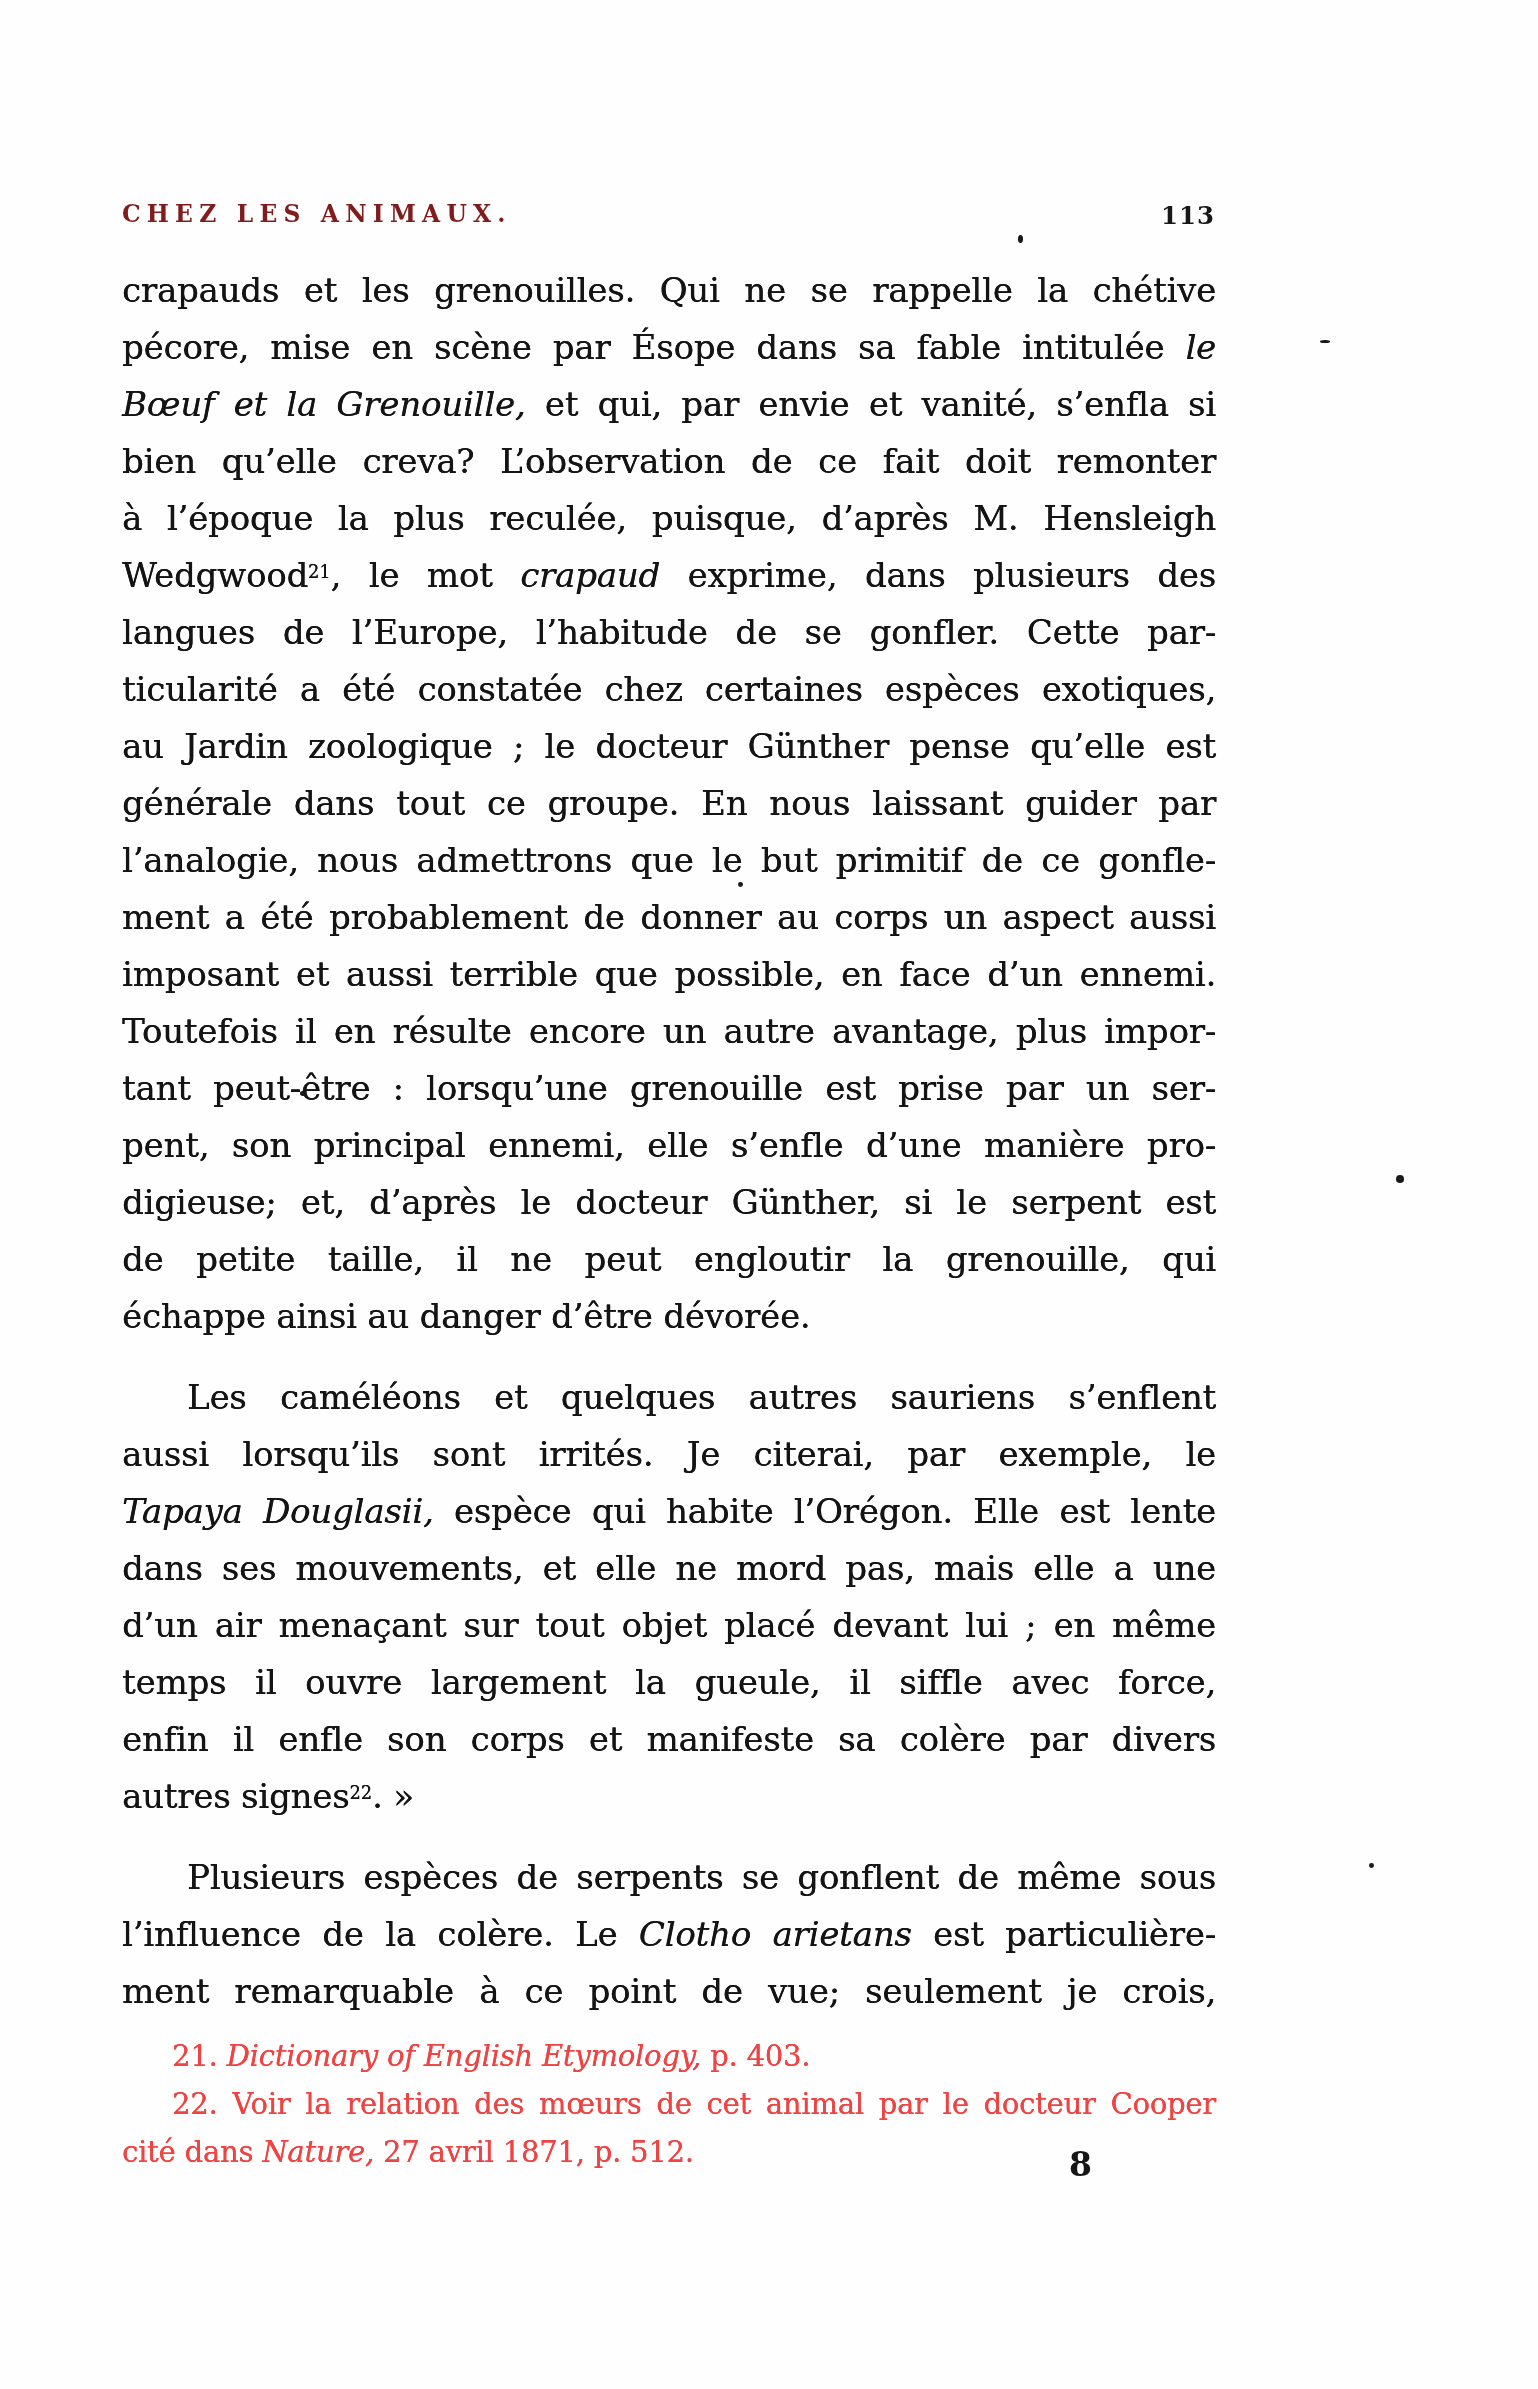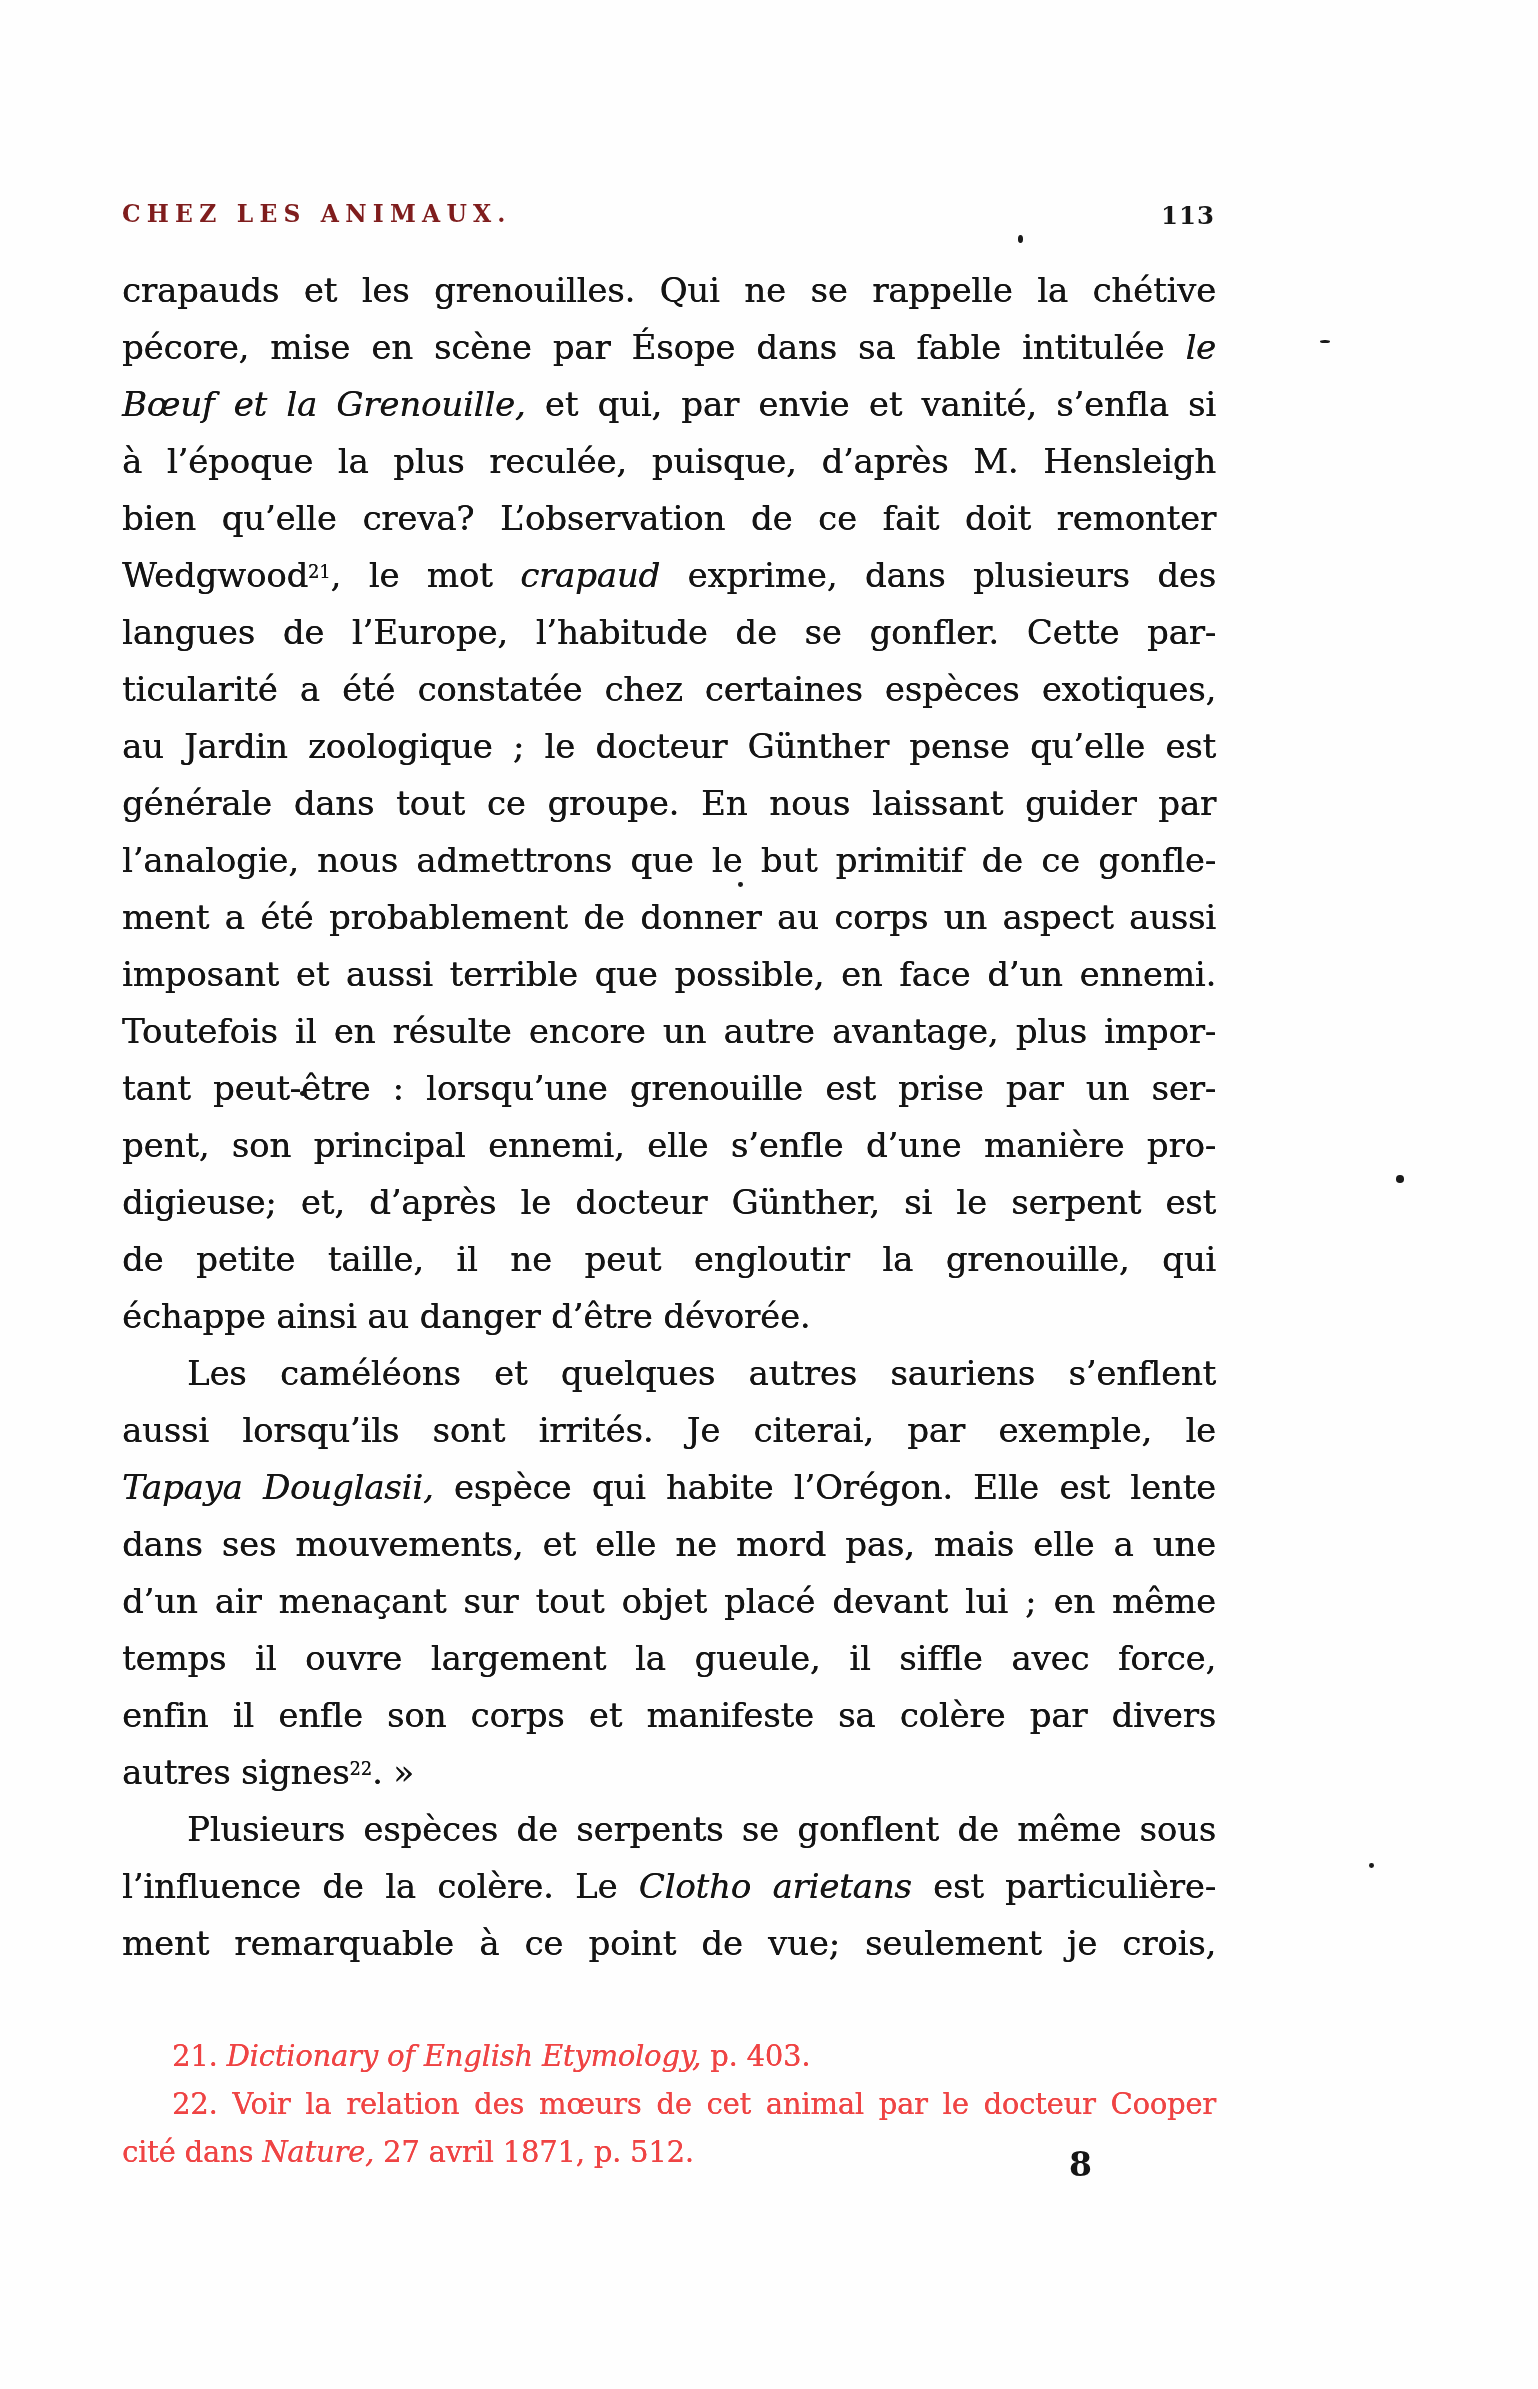--- a/index.html
+++ b/index.html
@@ -75,8 +75,8 @@
       <div class="tline"><span>crapauds et les grenouilles. Qui ne se rappelle la chétive</span></div>
       <div class="tline"><span>pécore, mise en scène par Ésope dans sa fable intitulée </span><i>le</i></div>
       <div class="tline"><i>Bœuf et la Grenouille,</i><span> et qui, par envie et vanité, s’enfla si</span></div>
+      <div class="tline"><span>bien qu’elle creva? L’observation de ce fait doit remonter</span></div>
       <div class="tline"><span>à l’époque la plus reculée, puisque, d’après M. Hensleigh</span></div>
-      <div class="tline"><span>bien qu’elle creva? L’observation de ce fait doit remonter</span></div>
       <div class="tline"><span>Wedgwood</span><sup>21</sup><span>, le mot </span><i>crapaud</i><span> exprime, dans plusieurs des</span></div>
       <div class="tline"><span>langues de l’Europe, l’habitude de se gonfler. Cette par-</span></div>
       <div class="tline"><span>ticularité a été constatée chez certaines espèces exotiques,</span></div>

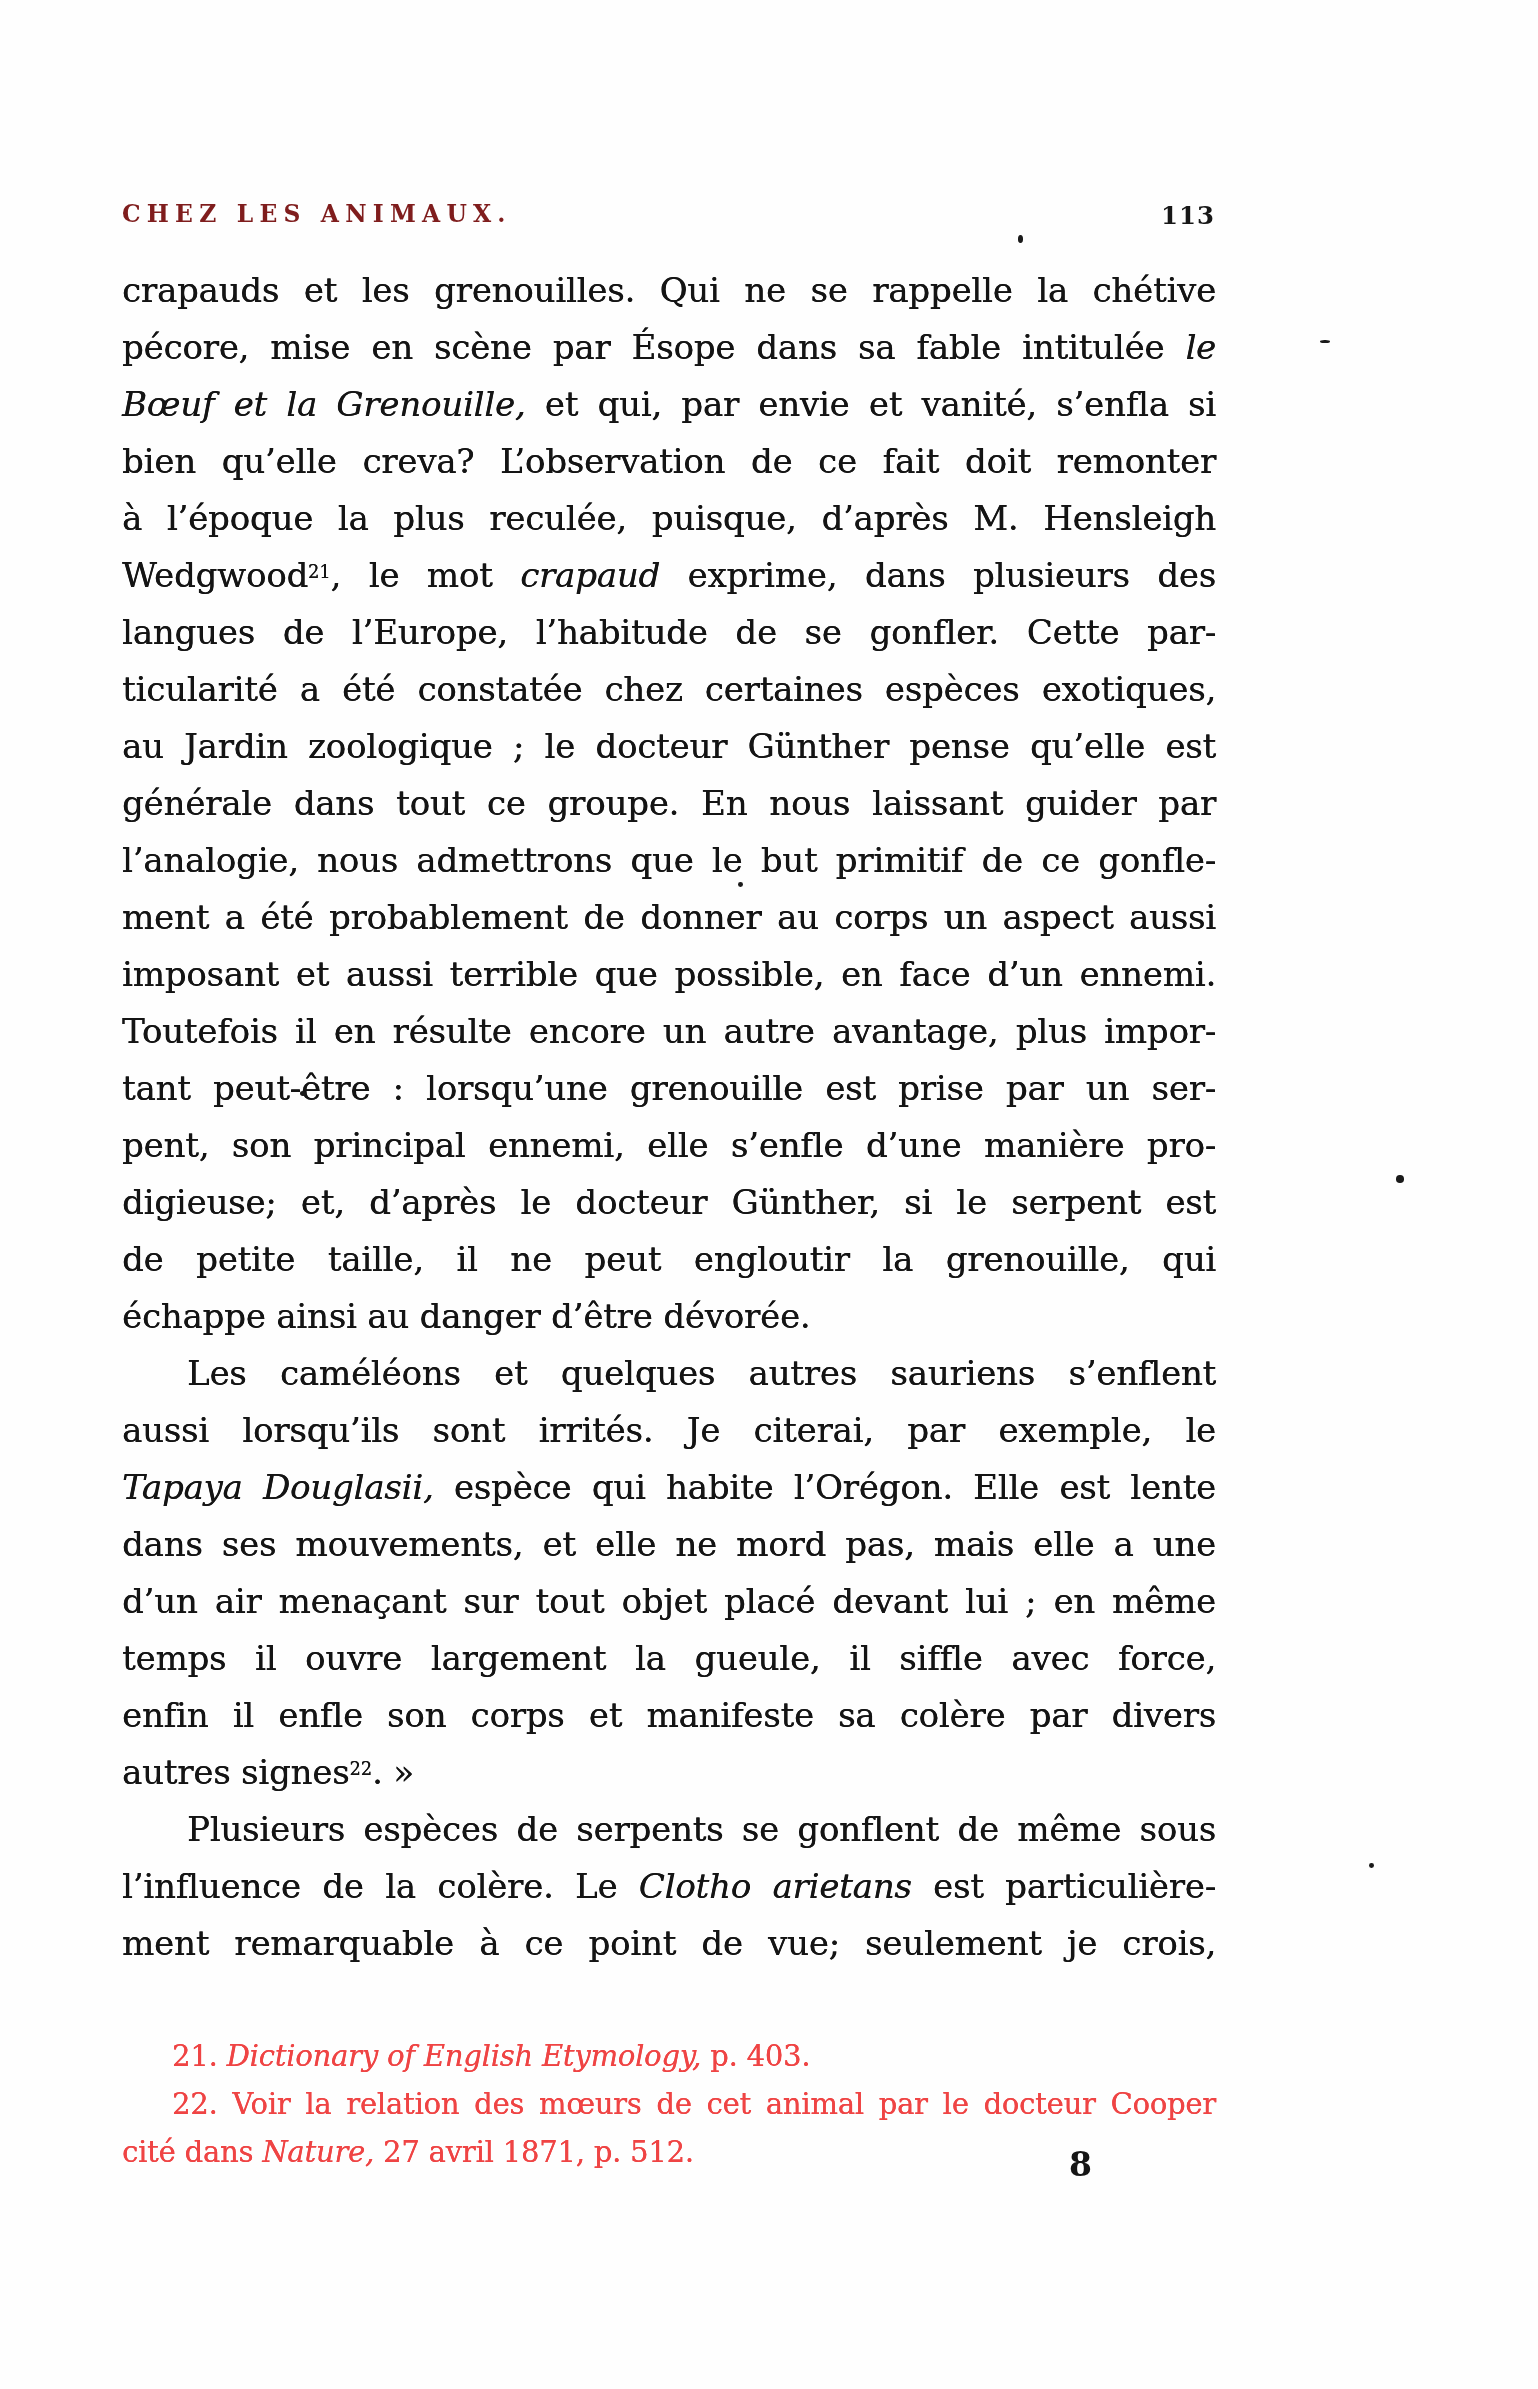--- a/index.html
+++ b/index.html
@@ -36,7 +36,7 @@
     text-align:justify;text-align-last:justify;
   }
   .tline.noj{text-align:left;text-align-last:left;}
-  .tline.ind{text-indent:65px;}
+  .tline.ind{text-indent:65px;margin-top:24px;}
   .tline i{font-style:italic;}
   .tline sup,.fline sup{
     font-size:52%;vertical-align:baseline;position:relative;top:-0.5em;

